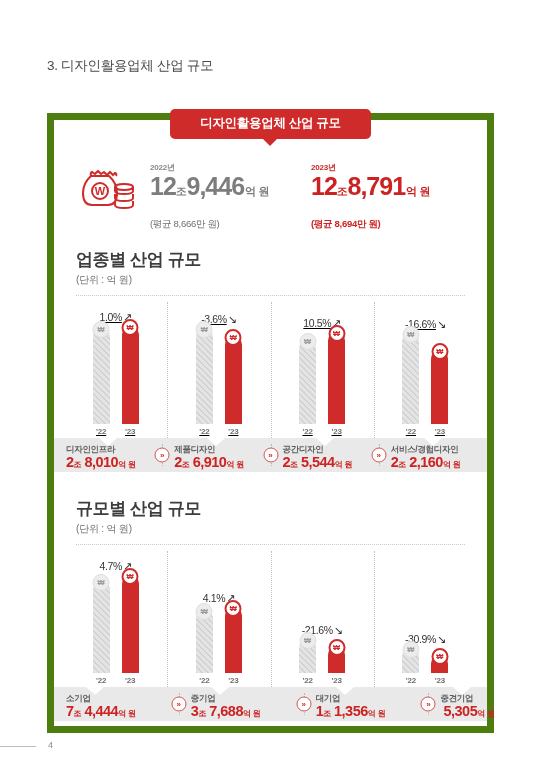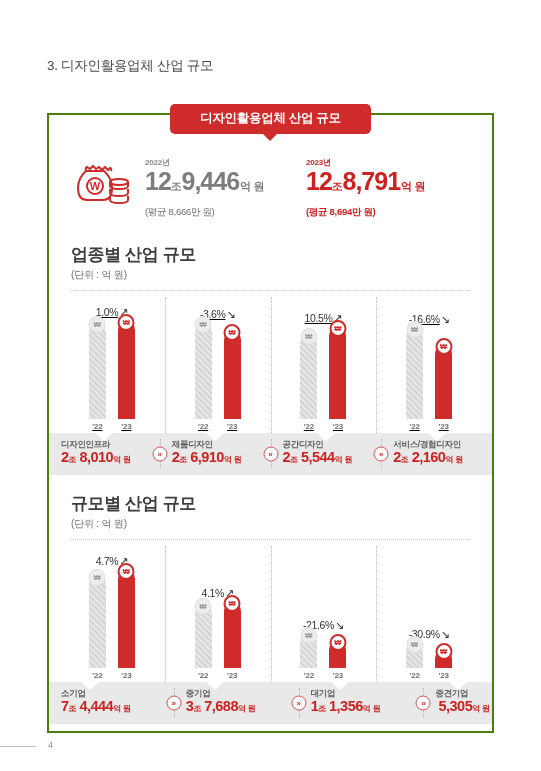--- a/index.html
+++ b/index.html
@@ -22,7 +22,7 @@
   .card {
     position: absolute; left: 47px; top: 113px;
     width: 447px; height: 620px;
-    border: 2px solid #4d7c0f; background: #fff;
+    border: 7px solid #4d7c0f; background: #fff;
   }
 
   

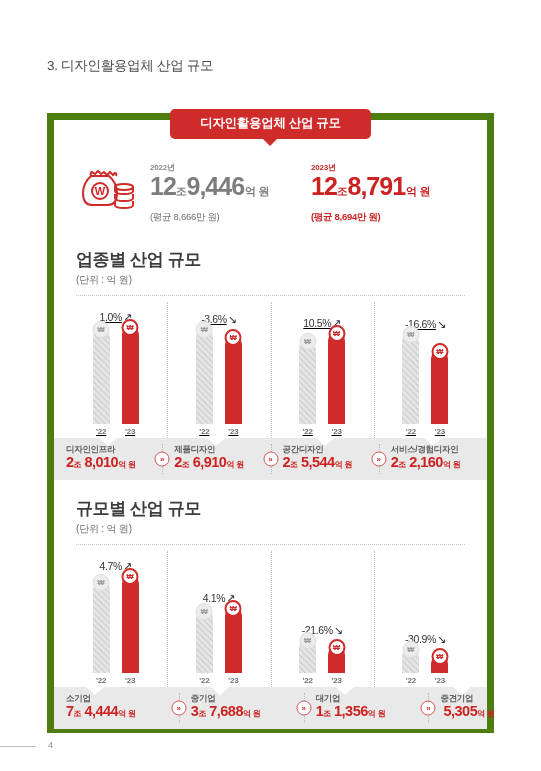--- a/index.html
+++ b/index.html
@@ -69,7 +69,7 @@
   .y22 .fig-big, .y22 .fig-unit { color: #7d7d7d; }
   .y23 .fig-big, .y23 .fig-unit { color: #cc2222; }
 
-  .fig-sub { font-size: 9.5px; margin-top: 12px; letter-spacing: -0.3px; }
+  .fig-sub { font-size: 9.5px; margin-top: 19px; letter-spacing: -0.3px; }
   .y22 .fig-sub { color: #6e6e6e; }
   .y23 .fig-sub { color: #cc2222; font-weight: bold; }
 

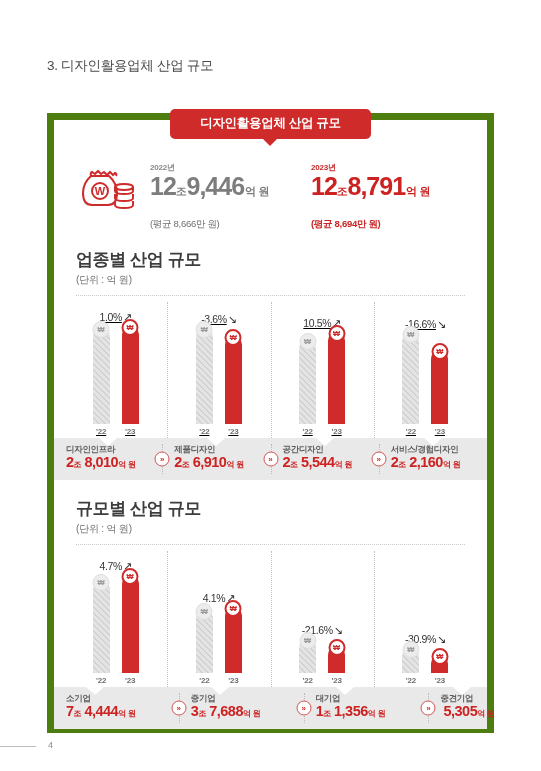--- a/index.html
+++ b/index.html
@@ -140,7 +140,7 @@
 
   
   .band {
-    position: absolute; left: 0; right: 0; height: 42px;
+    position: absolute; left: 0; right: 0; height: 34px;
     background: #e9e9e9; display: flex;
   }
   .band1 { top: 318px; }

